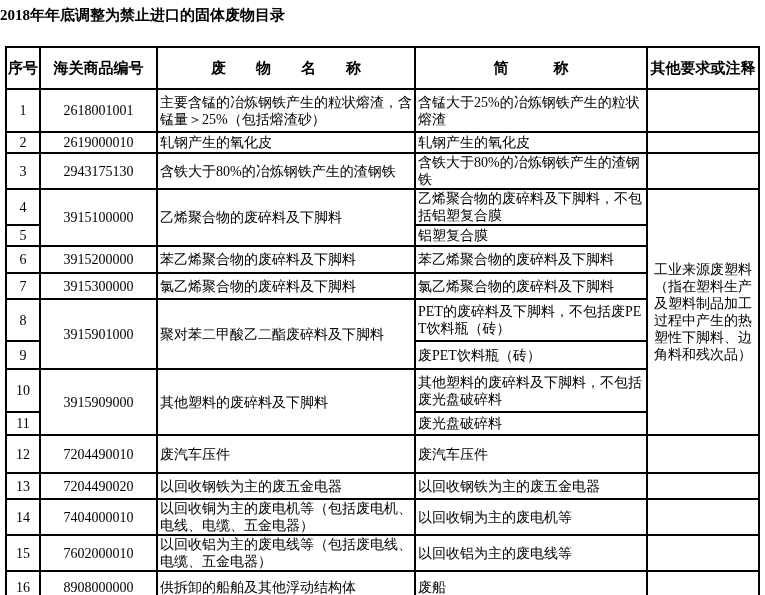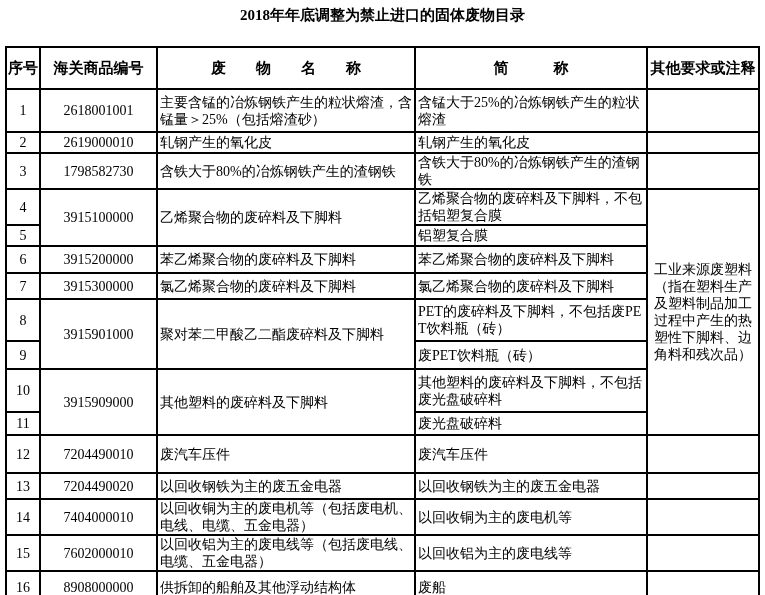--- a/index.html
+++ b/index.html
@@ -18,7 +18,6 @@
     position: relative;
   }
   .doc-title {
-    text-align: center;
     font-weight: bold;
     font-size: 15px;
     line-height: 20px;

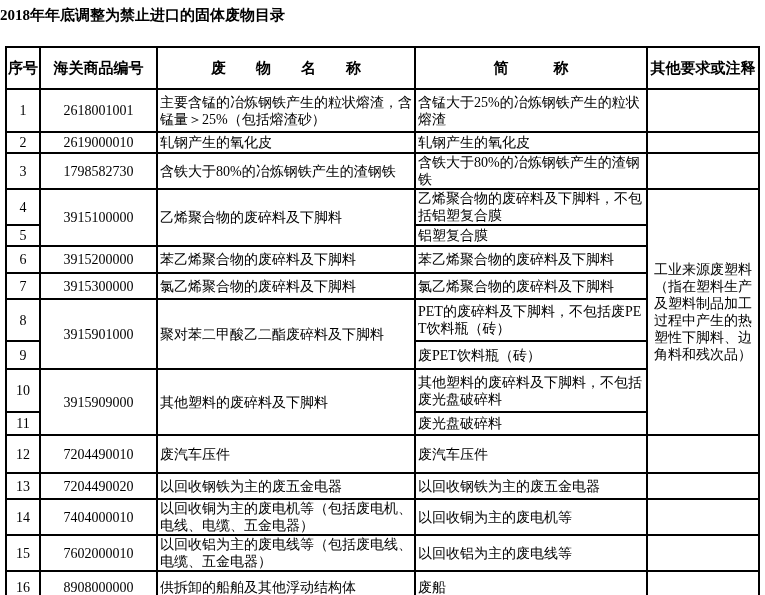--- a/index.html
+++ b/index.html
@@ -95,7 +95,7 @@
         </tr>
         <tr style="height: 33px;">
           <td class="c-center">3</td>
-          <td class="c-center">1798582730</td>
+          <td class="c-center">2943175130</td>
           <td class="c-left">含铁大于80%的冶炼钢铁产生的渣钢铁</td>
           <td class="c-left">含铁大于80%的冶炼钢铁产生的渣钢铁</td>
           <td class="c-note"></td>

